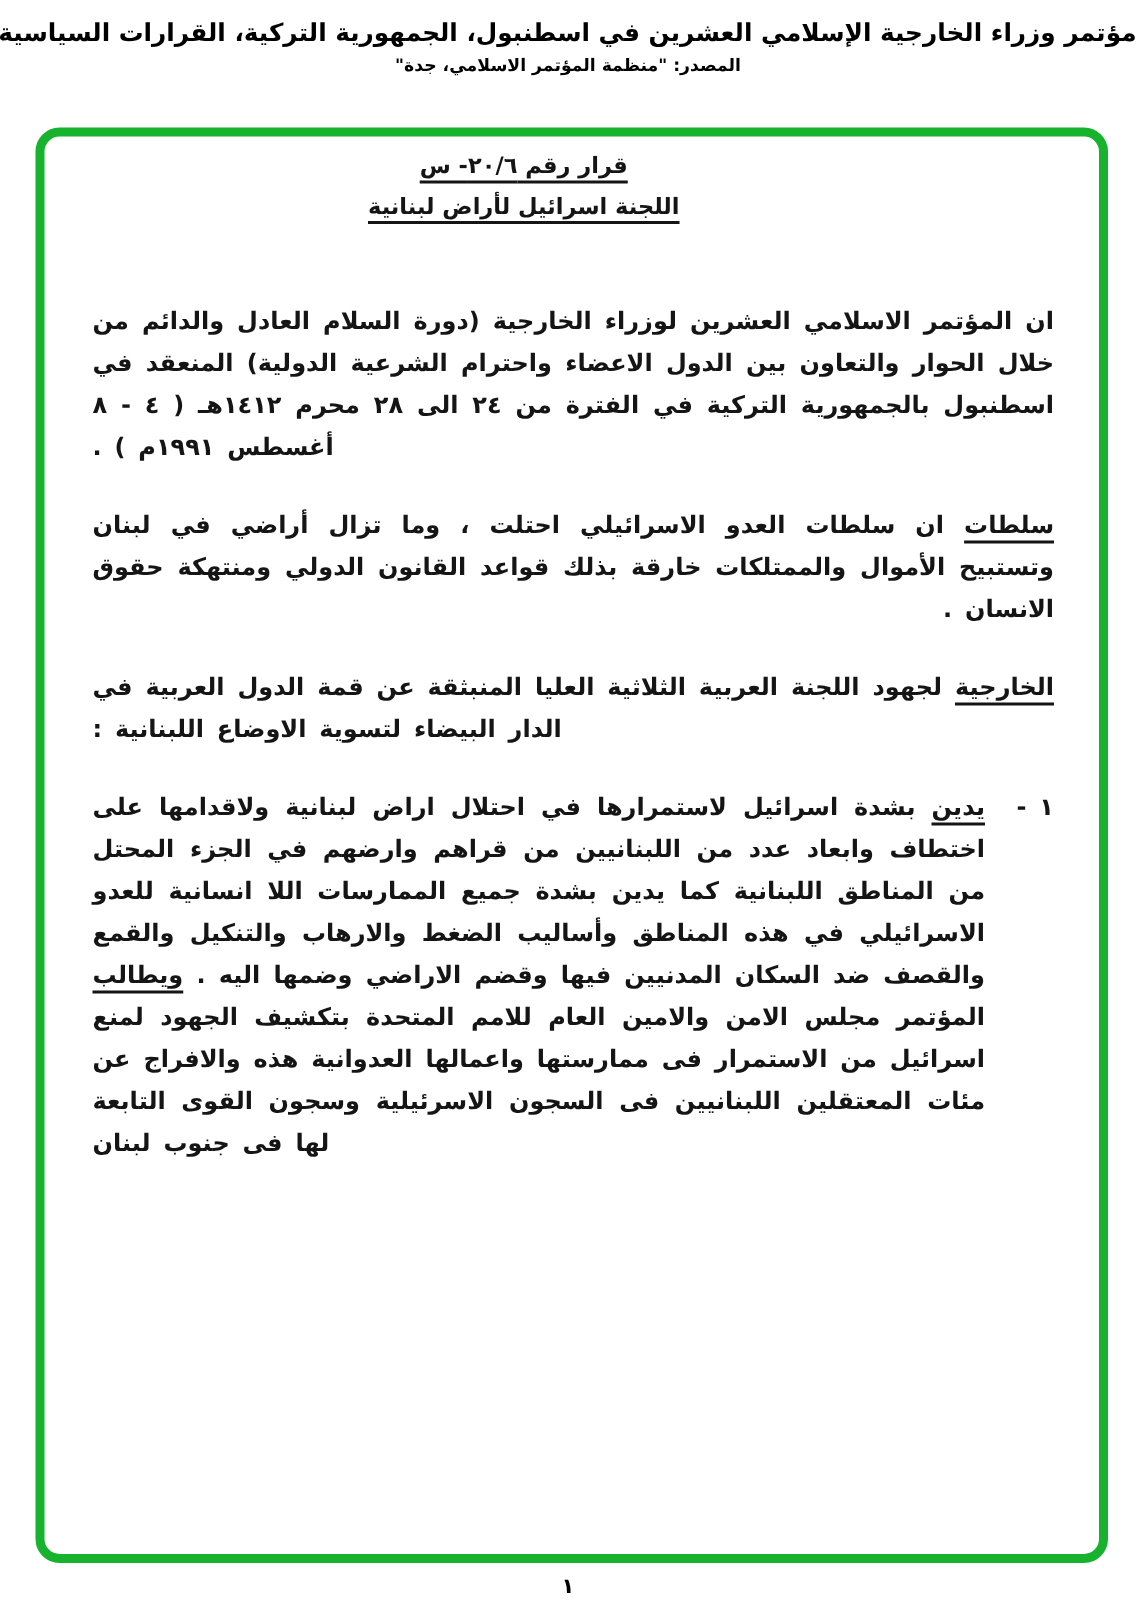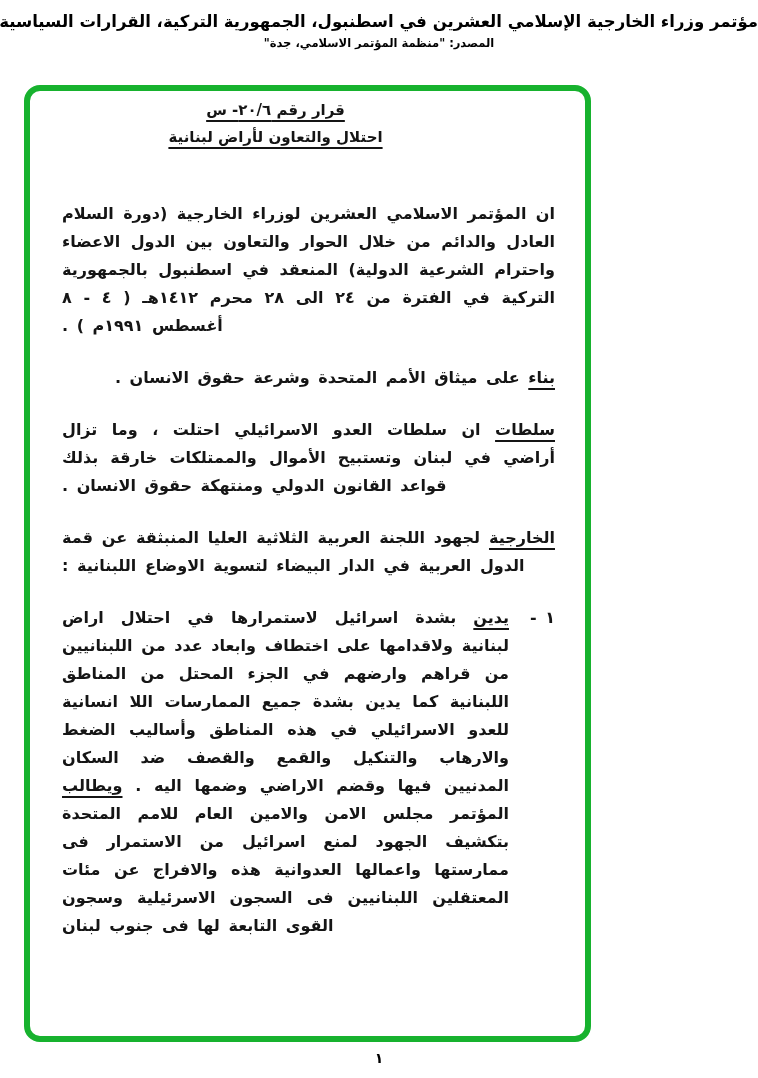--- a/index.html
+++ b/index.html
@@ -19,7 +19,7 @@
   
   .frame{
     position:absolute;left:24px;top:85px;
-    width:567px;height:957px;
+    width:715px;height:957px;
     box-sizing:border-box;
     border:6px solid #17b22e;
     border-radius:16px;

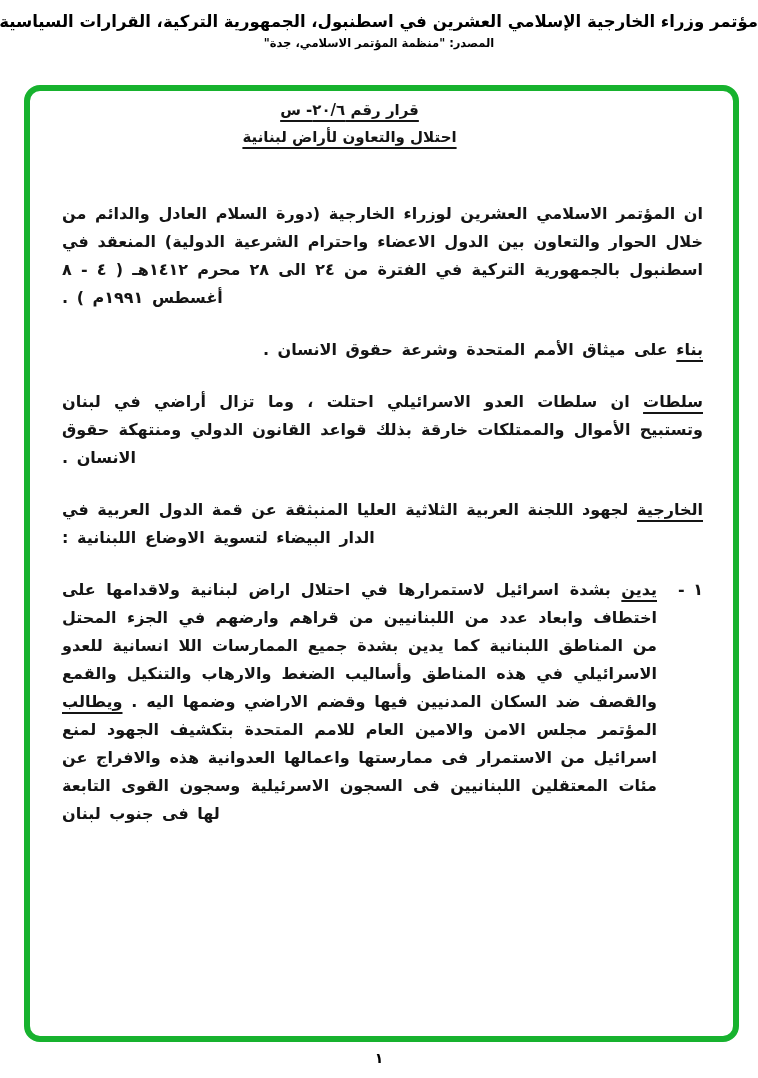--- a/index.html
+++ b/index.html
@@ -85,7 +85,7 @@
   <div class="frame" style="border-color: rgb(23, 178, 46);">
     <div class="titles">
       <div class="t">قرار رقم ٢٠/٦- س</div>
-      <div class="t">احتلال والتعاون لأراض لبنانية</div>
+      <div class="t">اللجنة اسرائيل لأراض لبنانية</div>
     </div>
 
     <div class="body" id="paragraphs">

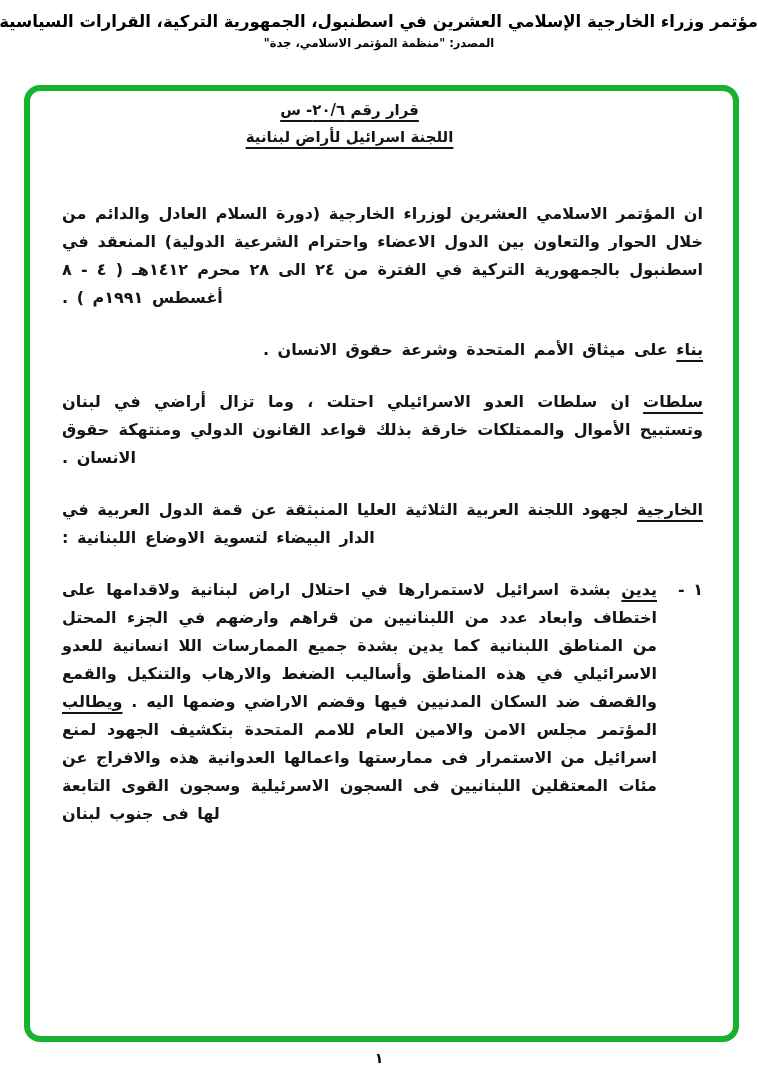--- a/index.html
+++ b/index.html
@@ -90,7 +90,6 @@
 
     <div class="body" id="paragraphs">
         <div class="para"><span class="">ان المؤتمر الاسلامي العشرين لوزراء الخارجية (دورة السلام العادل والدائم من خلال الحوار والتعاون بين الدول الاعضاء واحترام الشرعية الدولية) المنعقد في اسطنبول بالجمهورية التركية في الفترة من ٢٤ الى ٢٨ محرم ١٤١٢هـ ( ٤ - ٨ أغسطس ١٩٩١م ) .</span></div>
-        <div class="para"><span class="u">بناء</span><span class=""> على ميثاق الأمم المتحدة وشرعة حقوق الانسان .</span></div>
         <div class="para"><span class="u">سلطات</span><span class=""> ان سلطات العدو الاسرائيلي احتلت ، وما تزال أراضي في لبنان وتستبيح الأموال والممتلكات خارقة بذلك قواعد القانون الدولي ومنتهكة حقوق الانسان .</span></div>
         <div class="para"><span class="u">الخارجية</span><span class=""> لجهود اللجنة العربية الثلاثية العليا المنبثقة عن قمة الدول العربية في الدار البيضاء لتسوية الاوضاع اللبنانية :</span></div>
         <div class="item">

